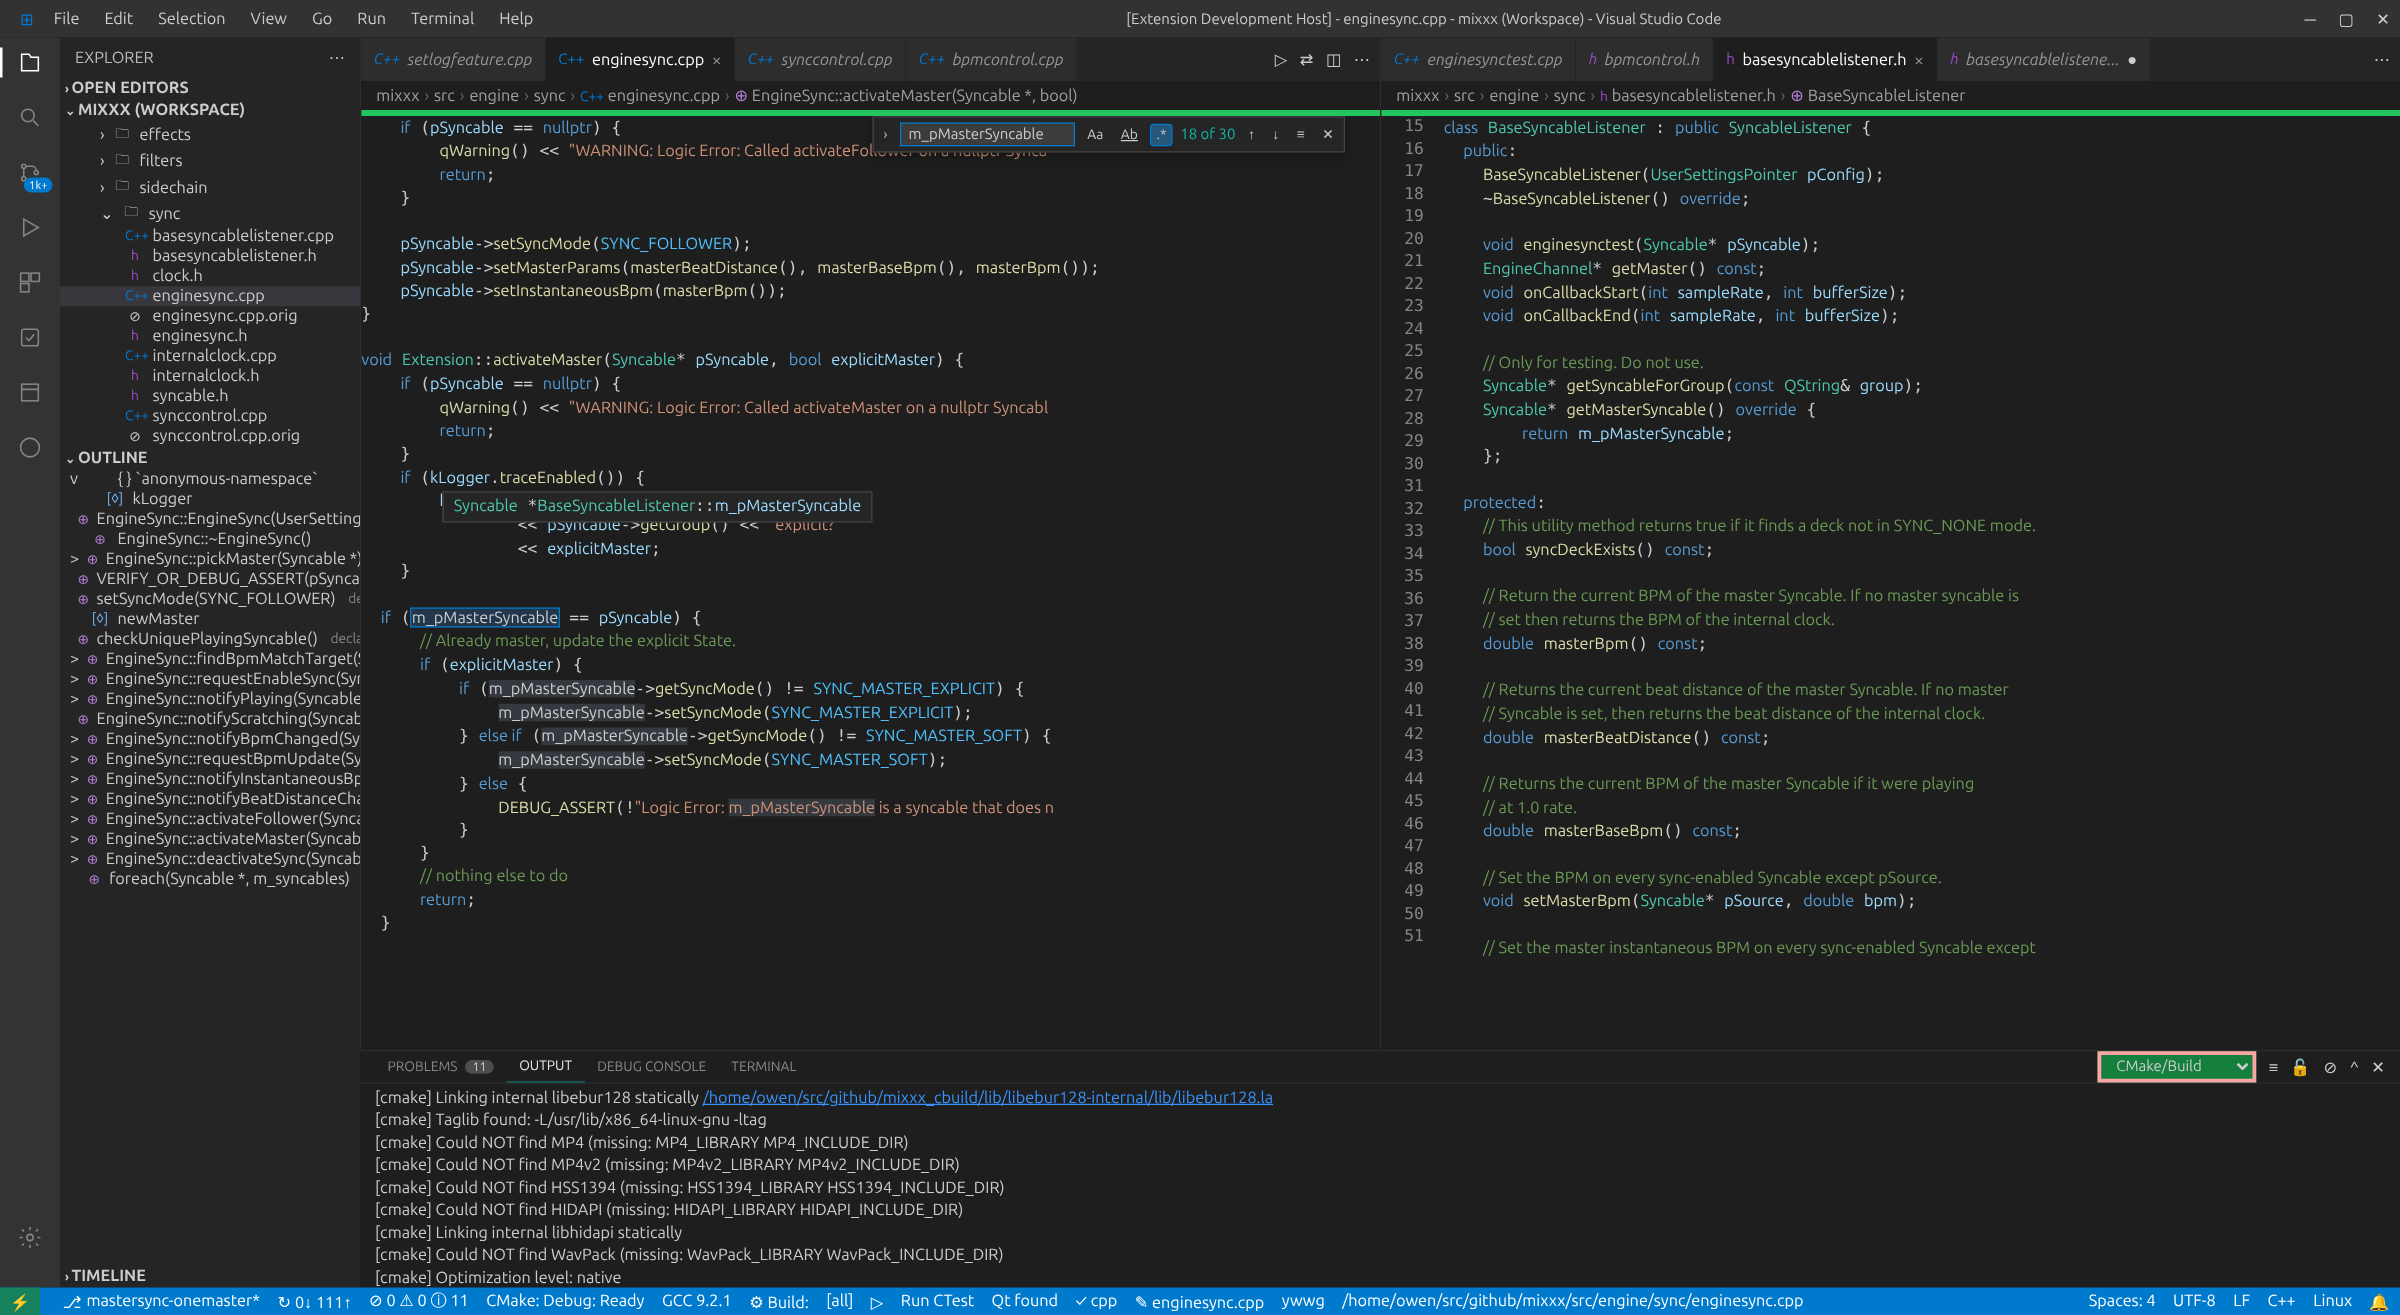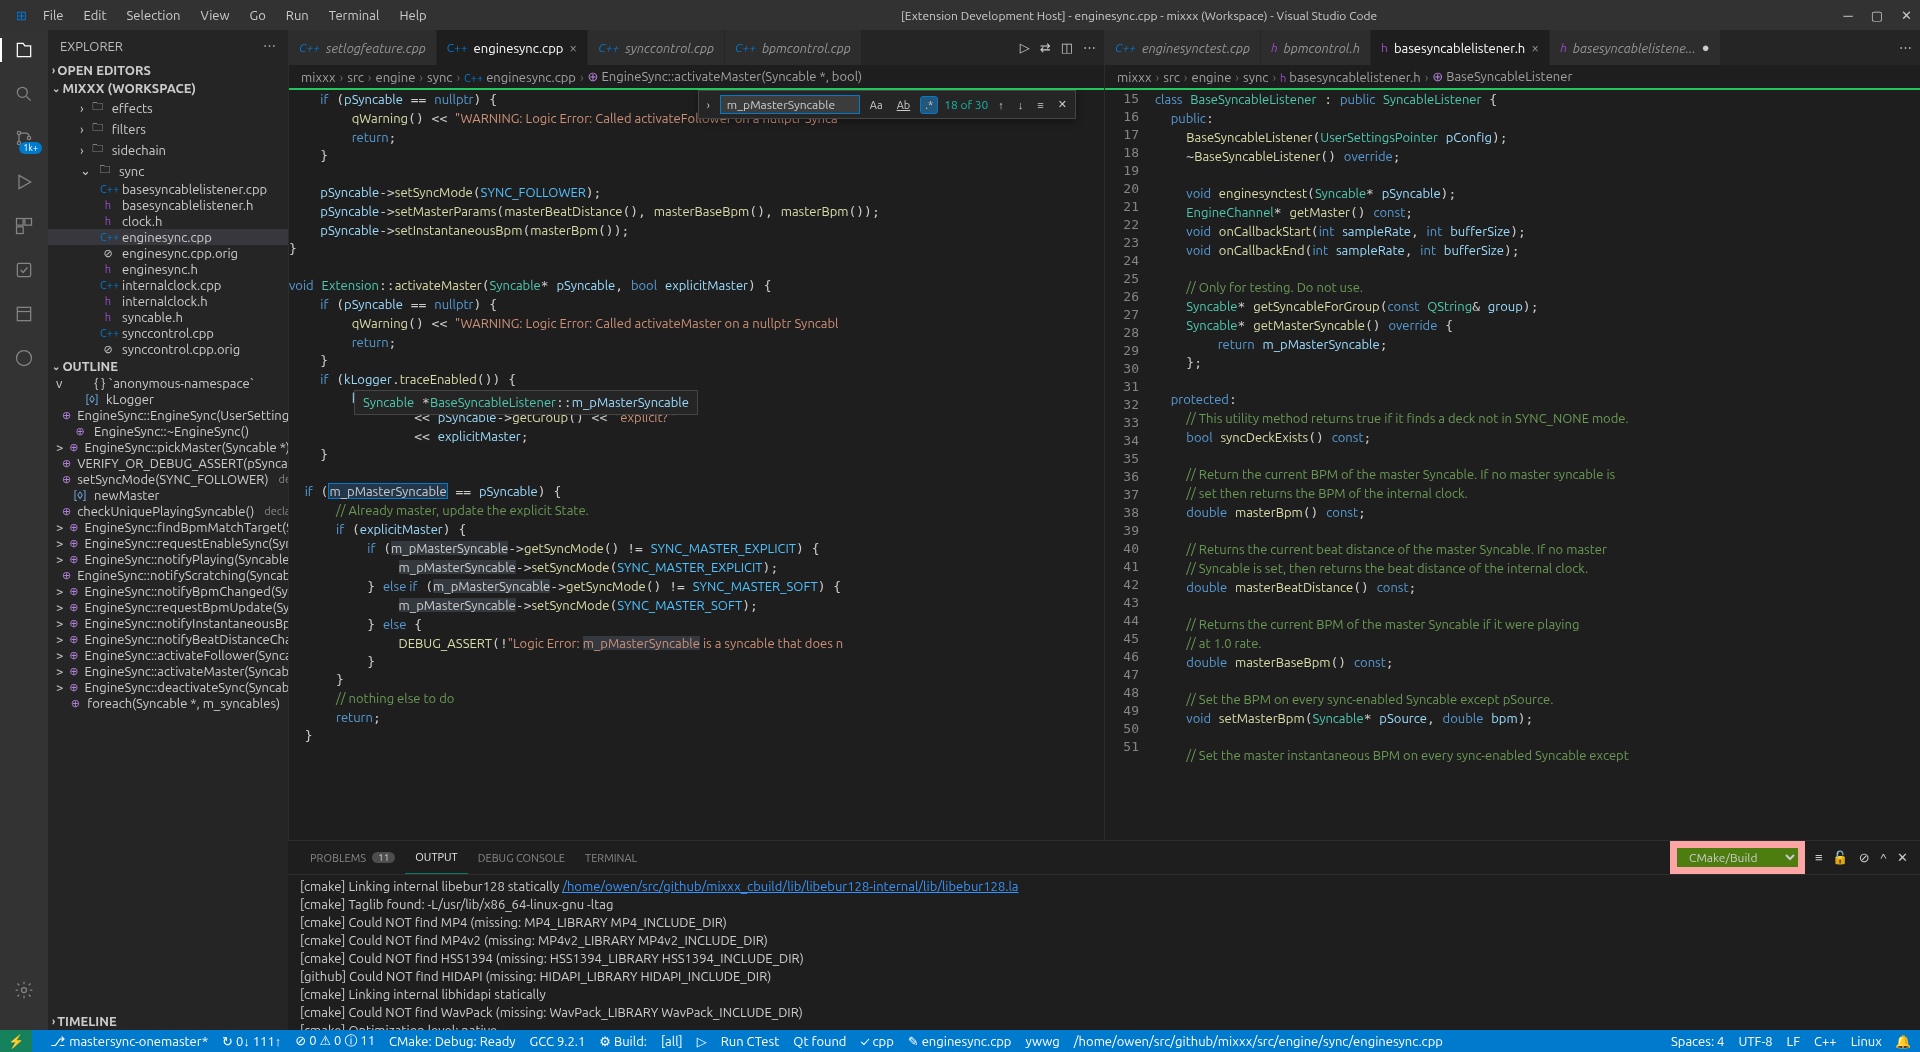--- a/index.html
+++ b/index.html
@@ -41,7 +41,7 @@
 .tab .mod-dot { color: #cccccc; }
 .tab .file-icon { font-size: 12px; }
 .tab-actions { margin-left: auto; display: flex; align-items: center; gap: 10px; padding: 0 8px; color: #cccccc; }
-.breadcrumb { display: flex; align-items: center; gap: 4px; padding: 4px 12px; background: #1e1e1e; color: #a0a0a0; font-size: 12px; border-bottom: 2px solid #22c55e; }
+.breadcrumb { display: flex; align-items: center; gap: 4px; padding: 4px 12px; background: #1e1e1e; color: #a0a0a0; font-size: 12px; border-bottom: 5px solid #22c55e; }
 .breadcrumb .sep { color: #666; }
 .breadcrumb .file-icon { font-size: 11px; }
 .code-area { flex: 1; display: flex; overflow: hidden; position: relative; background: #1e1e1e; }

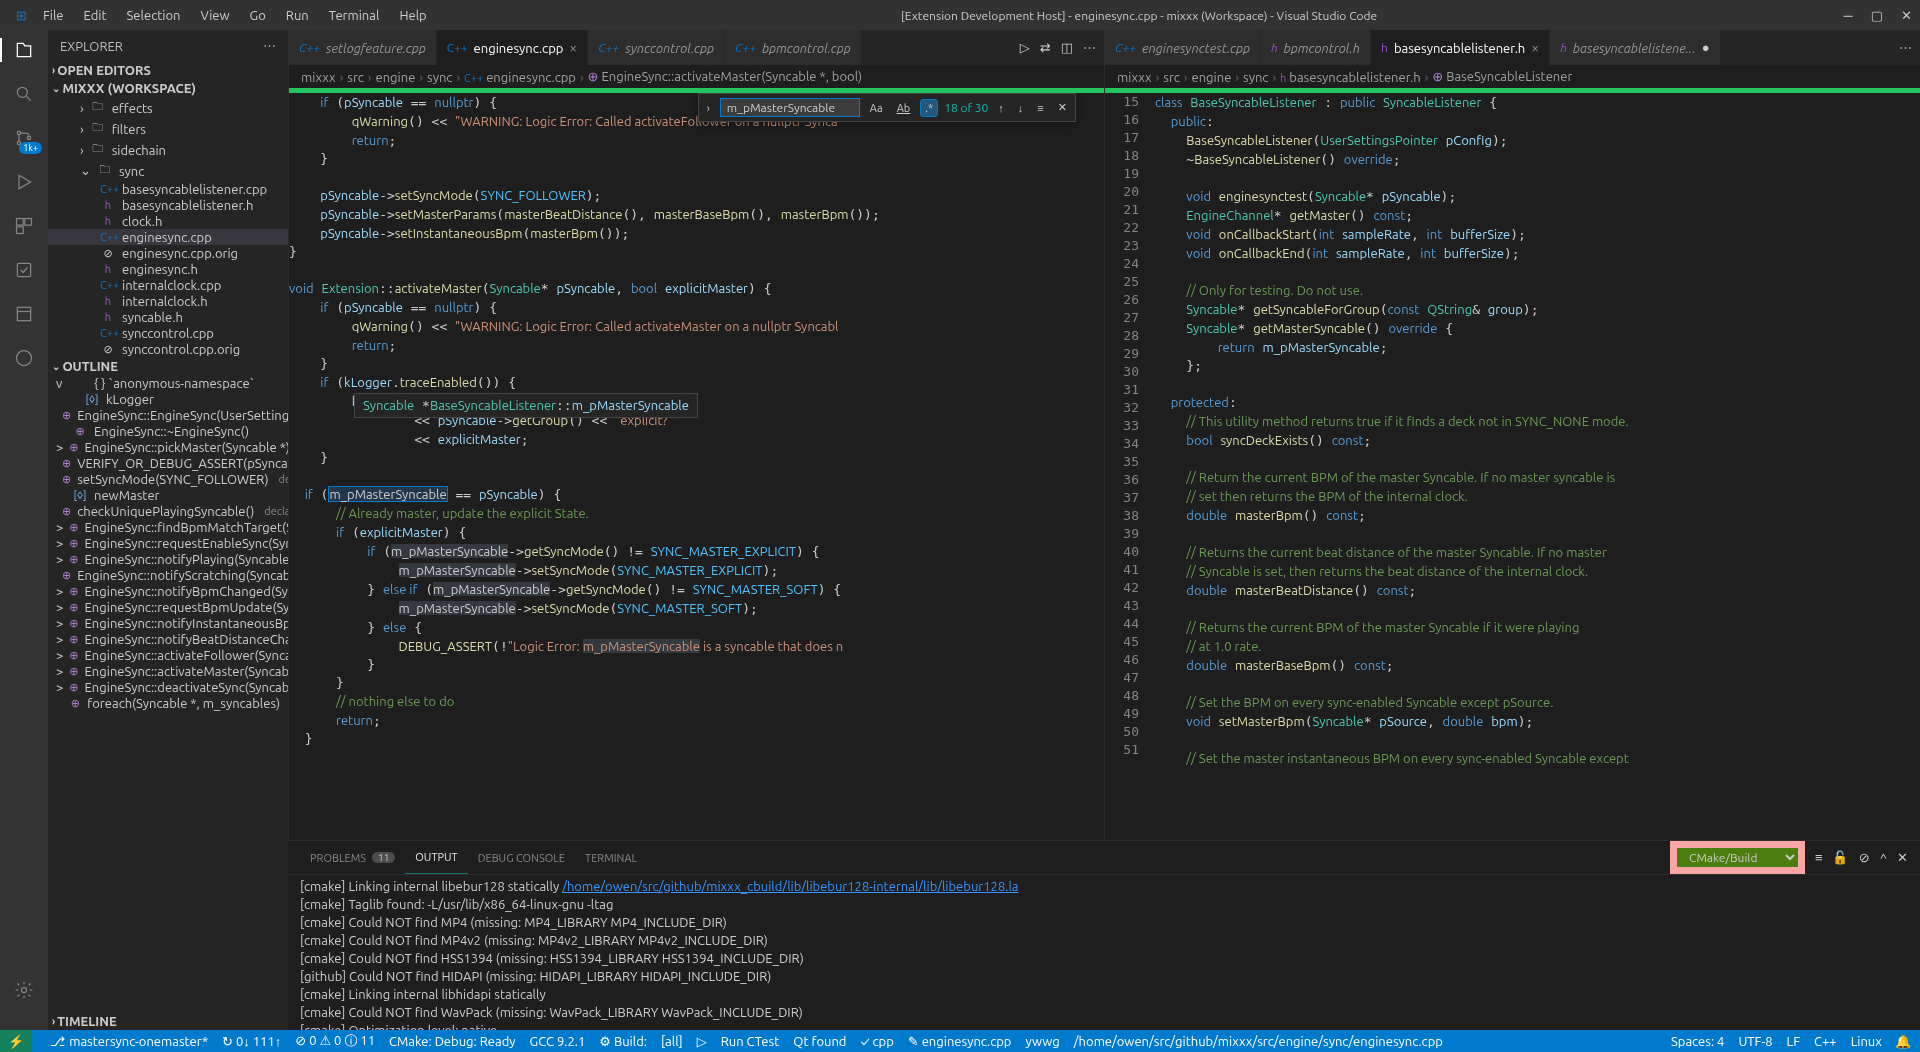--- a/index.html
+++ b/index.html
@@ -68,7 +68,7 @@
 .panel-tab.active { color: #e7e7e7; border-bottom: 1px solid #0f766e; }
 .panel-tab .count-badge { background: #4d4d4d; color: #ccc; border-radius: 10px; padding: 0px 6px; font-size: 10px; }
 .panel-actions { margin-left: auto; display: flex; align-items: center; gap: 10px; color: #cccccc; }
-.panel-select { background: #4d7c0f; border: 7px solid #fca5a5; color: #ccc; padding: 2px 24px 2px 8px; font-size: 12px; }
+.panel-select { background: #15803d; border: 3px solid #fca5a5; color: #ccc; padding: 2px 24px 2px 8px; font-size: 12px; }
 .panel-output { flex: 1; font-family: Consolas, monospace; font-size: 13px; line-height: 18px; padding: 2px 12px; color: #cccccc; overflow: hidden; }
 .panel-output .path { color: #3794ff; text-decoration: underline; }
 .status-bar { height: 22px; background: #007acc; display: flex; align-items: center; color: #ffffff; font-size: 12px; padding: 0 8px; gap: 14px; }

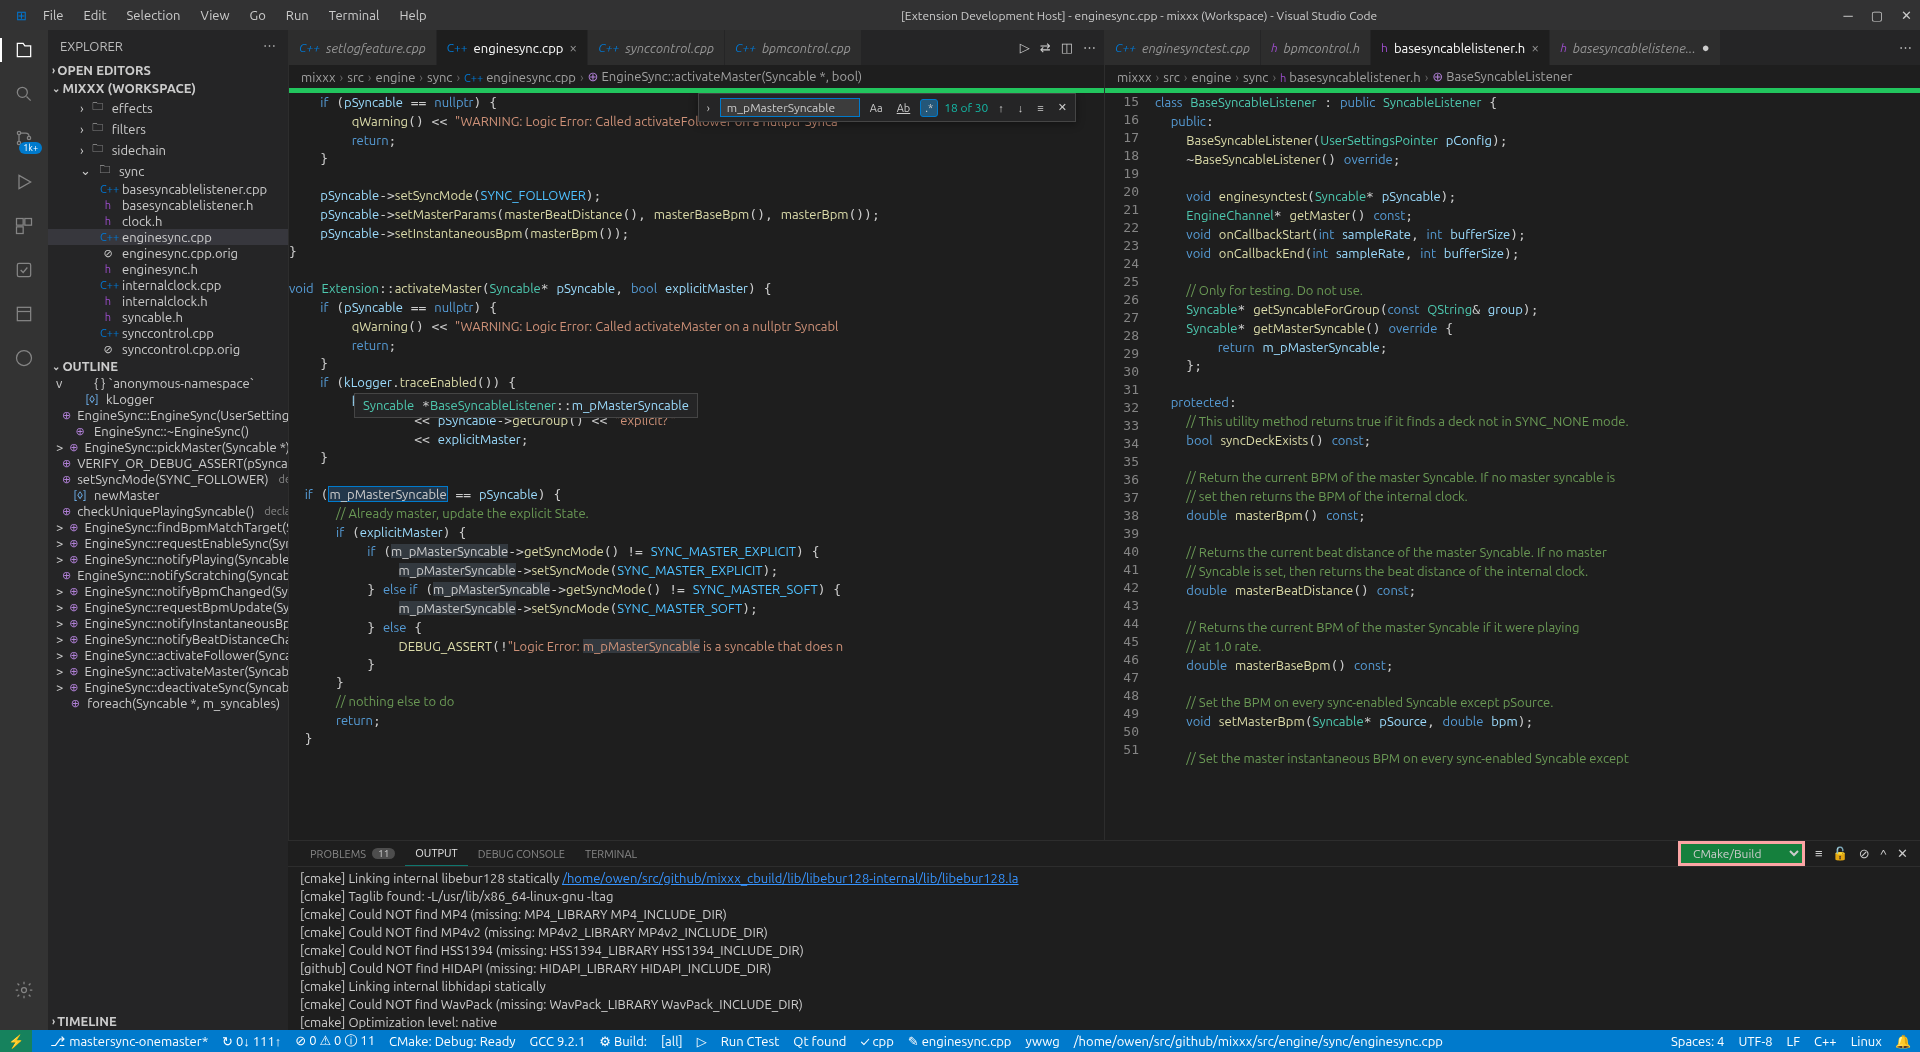--- a/index.html
+++ b/index.html
@@ -598,7 +598,7 @@
           <div>[cmake] Could NOT find MP4 (missing: MP4_LIBRARY MP4_INCLUDE_DIR)</div>
           <div>[cmake] Could NOT find MP4v2 (missing: MP4v2_LIBRARY MP4v2_INCLUDE_DIR)</div>
           <div>[cmake] Could NOT find HSS1394 (missing: HSS1394_LIBRARY HSS1394_INCLUDE_DIR)</div>
-          <div>[github] Could NOT find HIDAPI (missing: HIDAPI_LIBRARY HIDAPI_INCLUDE_DIR)</div>
+          <div>[cmake] Could NOT find HIDAPI (missing: HIDAPI_LIBRARY HIDAPI_INCLUDE_DIR)</div>
           <div>[cmake] Linking internal libhidapi statically</div>
           <div>[cmake] Could NOT find WavPack (missing: WavPack_LIBRARY WavPack_INCLUDE_DIR)</div>
           <div>[cmake] Optimization level: native</div>

